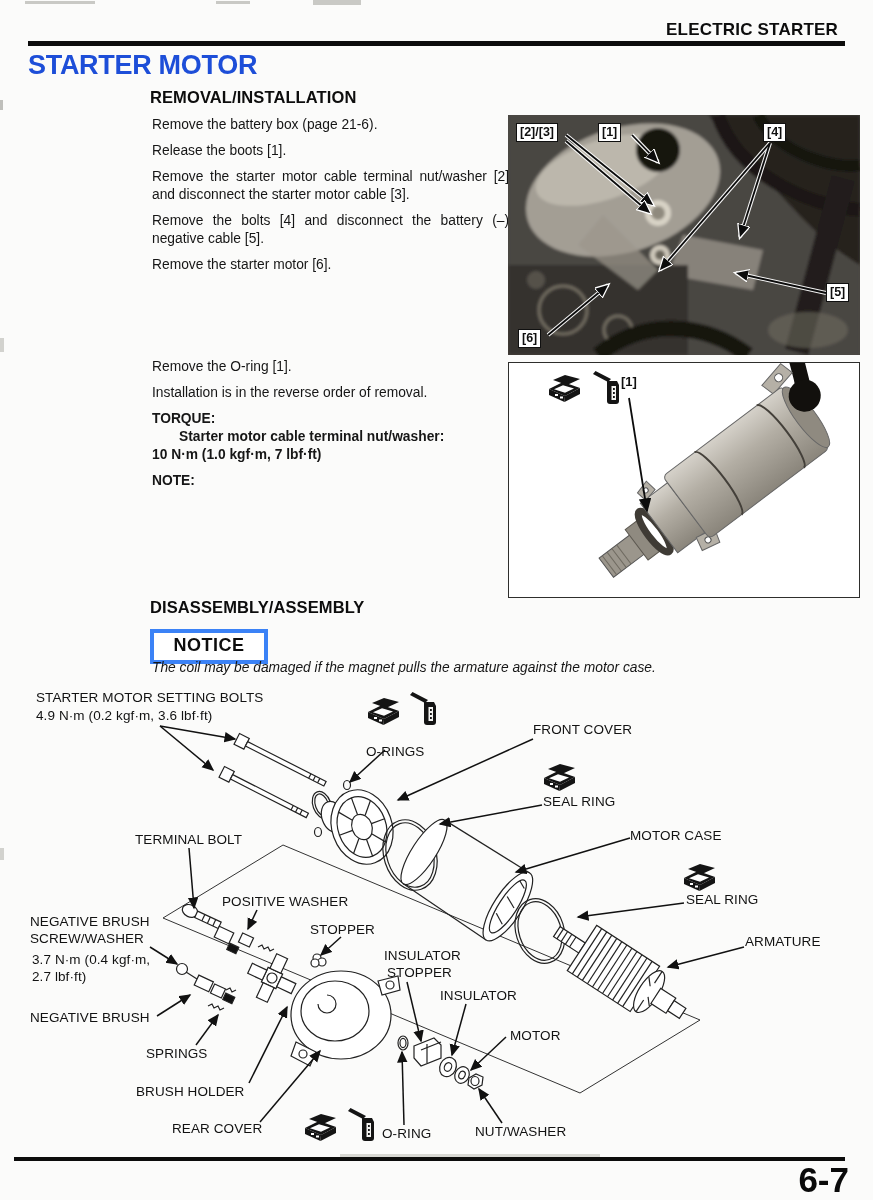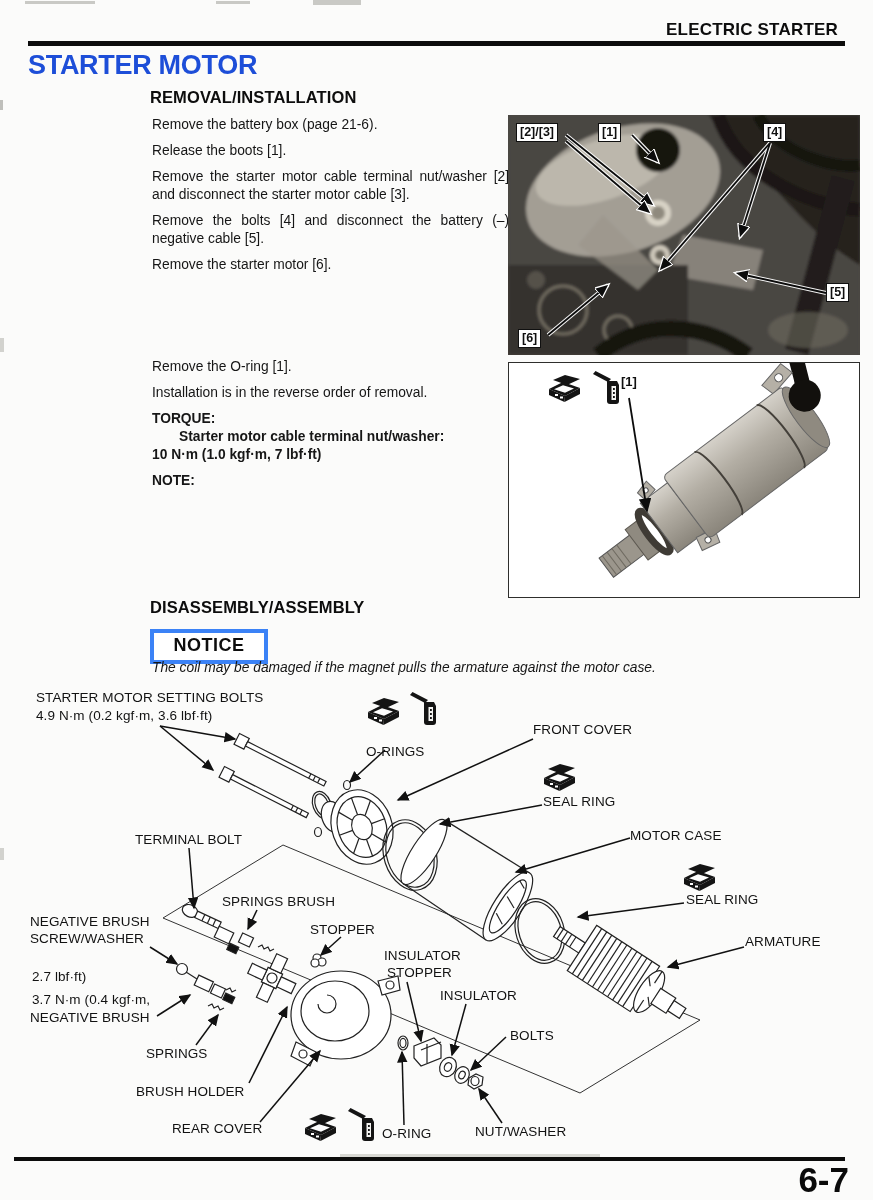--- a/index.html
+++ b/index.html
@@ -401,7 +401,7 @@
     <div class="lbl" style="left:686px;top:206px;">SEAL RING</div>
     <div class="lbl" style="left:745px;top:248px;">ARMATURE</div>
     <div class="lbl" style="left:135px;top:146px;">TERMINAL BOLT</div>
-    <div class="lbl" style="left:222px;top:208px;">SPRINGS BRUSH</div>
+    <div class="lbl" style="left:222px;top:208px;">POSITIVE WASHER</div>
     <div class="lbl" style="left:30px;top:228px;">NEGATIVE BRUSH</div>
     <div class="lbl" style="left:30px;top:245px;">SCREW/WASHER</div>
     <div class="lbl" style="left:32px;top:266px;margin-top:40px;">3.7 N·m (0.4 kgf·m,</div>

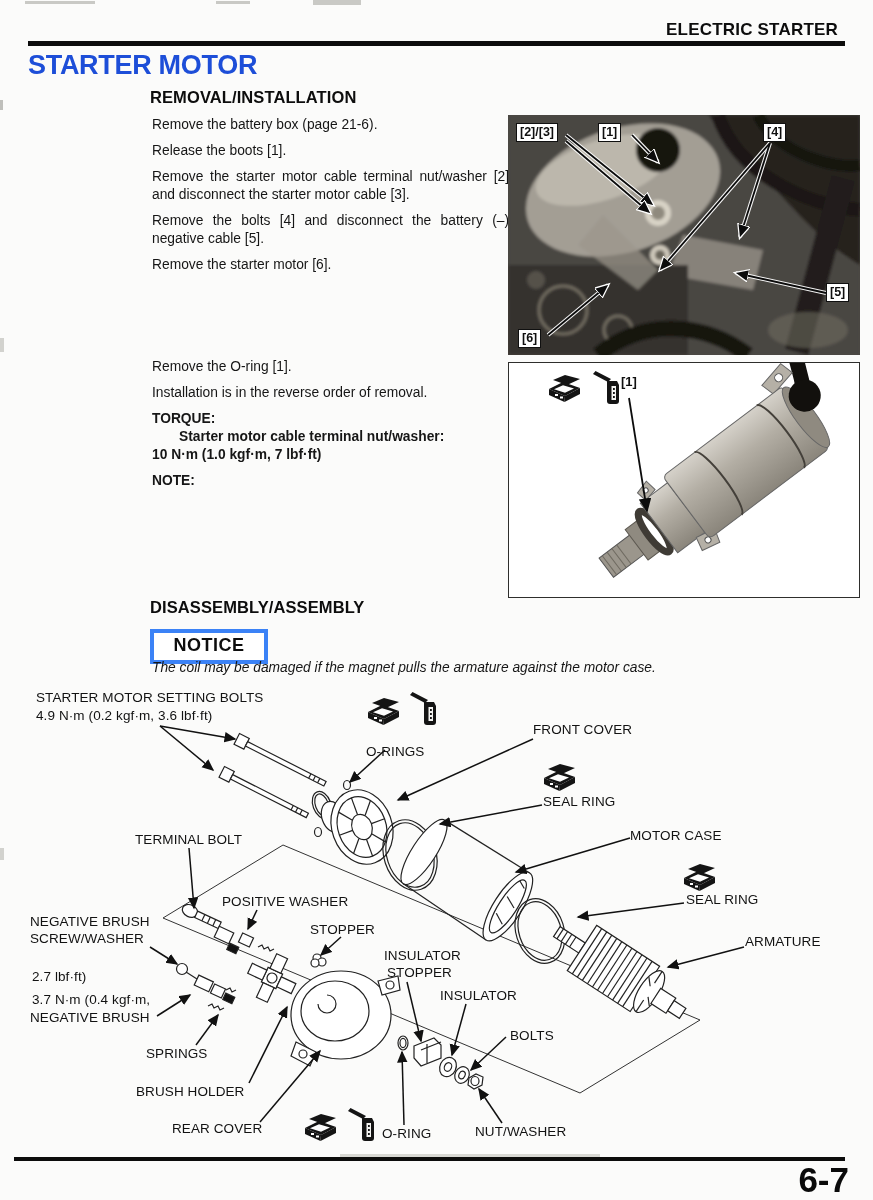--- a/index.html
+++ b/index.html
@@ -404,7 +404,7 @@
     <div class="lbl" style="left:222px;top:208px;">POSITIVE WASHER</div>
     <div class="lbl" style="left:30px;top:228px;">NEGATIVE BRUSH</div>
     <div class="lbl" style="left:30px;top:245px;">SCREW/WASHER</div>
-    <div class="lbl" style="left:32px;top:266px;margin-top:40px;">3.7 N·m (0.4 kgf·m,</div>
+    <div class="lbl" style="left:32px;top:266px;">3.7 N·m (0.4 kgf·m,</div>
     <div class="lbl" style="left:32px;top:283px;">2.7 lbf·ft)</div>
     <div class="lbl" style="left:30px;top:324px;">NEGATIVE BRUSH</div>
     <div class="lbl" style="left:310px;top:236px;">STOPPER</div>

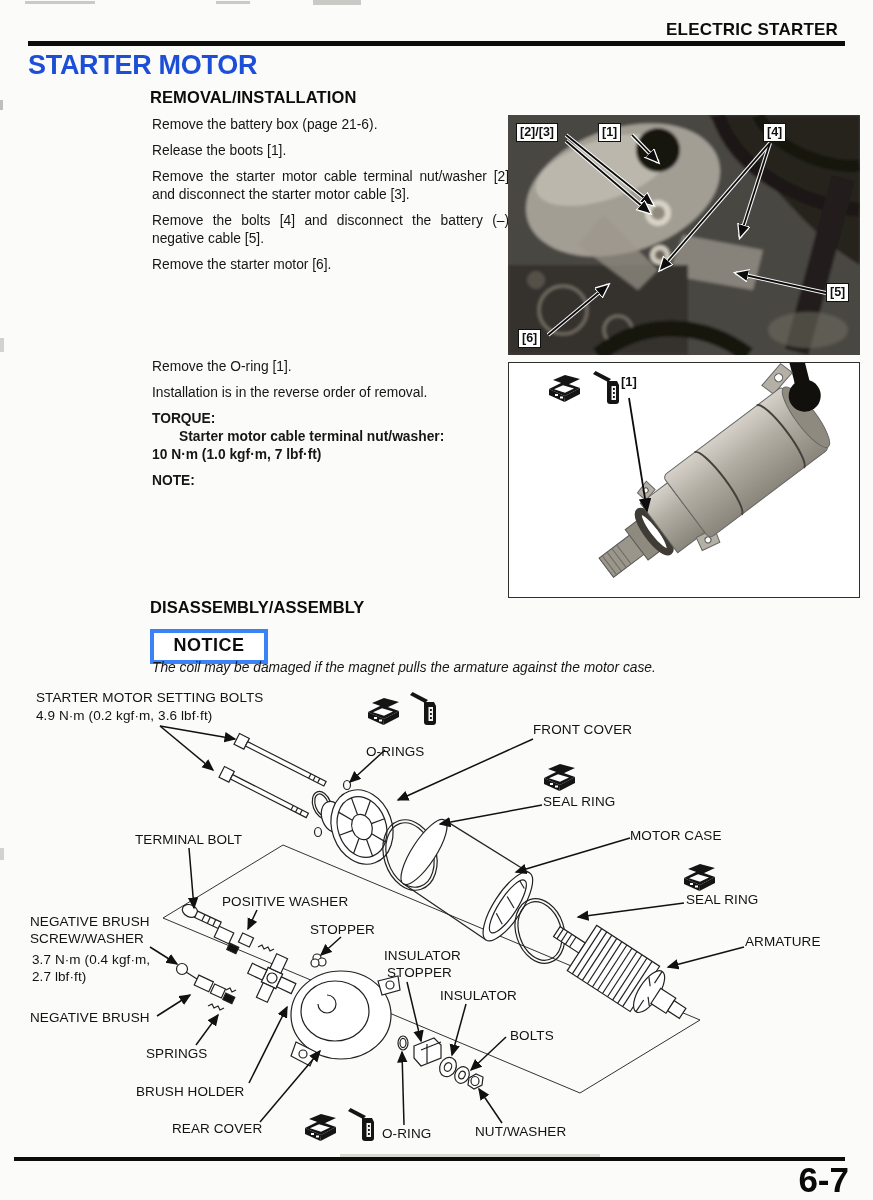--- a/index.html
+++ b/index.html
@@ -411,7 +411,7 @@
     <div class="lbl" style="left:384px;top:262px;">INSULATOR</div>
     <div class="lbl" style="left:387px;top:279px;">STOPPER</div>
     <div class="lbl" style="left:440px;top:302px;">INSULATOR</div>
-    <div class="lbl" style="left:510px;top:342px;">BOLTS</div>
+    <div class="lbl" style="left:510px;top:342px;">MOTOR</div>
     <div class="lbl" style="left:146px;top:360px;">SPRINGS</div>
     <div class="lbl" style="left:136px;top:398px;">BRUSH HOLDER</div>
     <div class="lbl" style="left:172px;top:435px;">REAR COVER</div>

